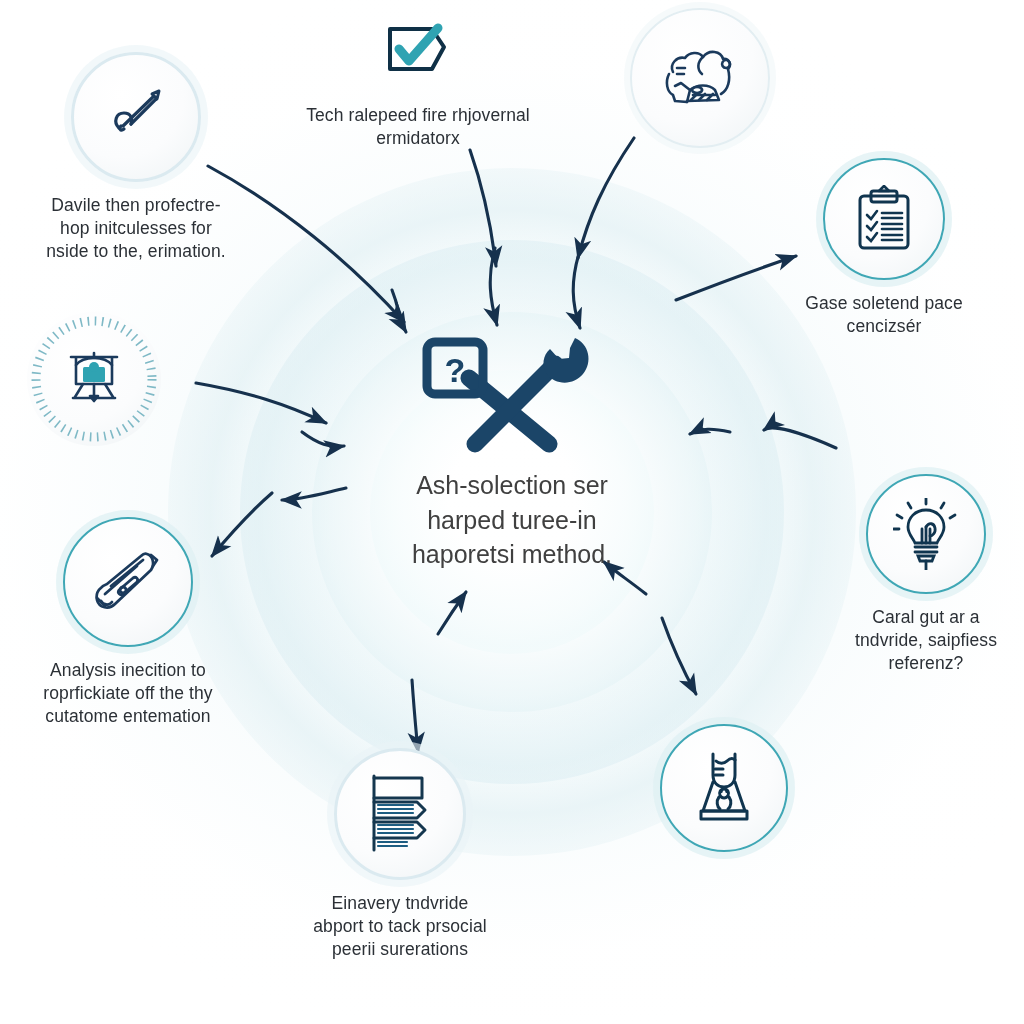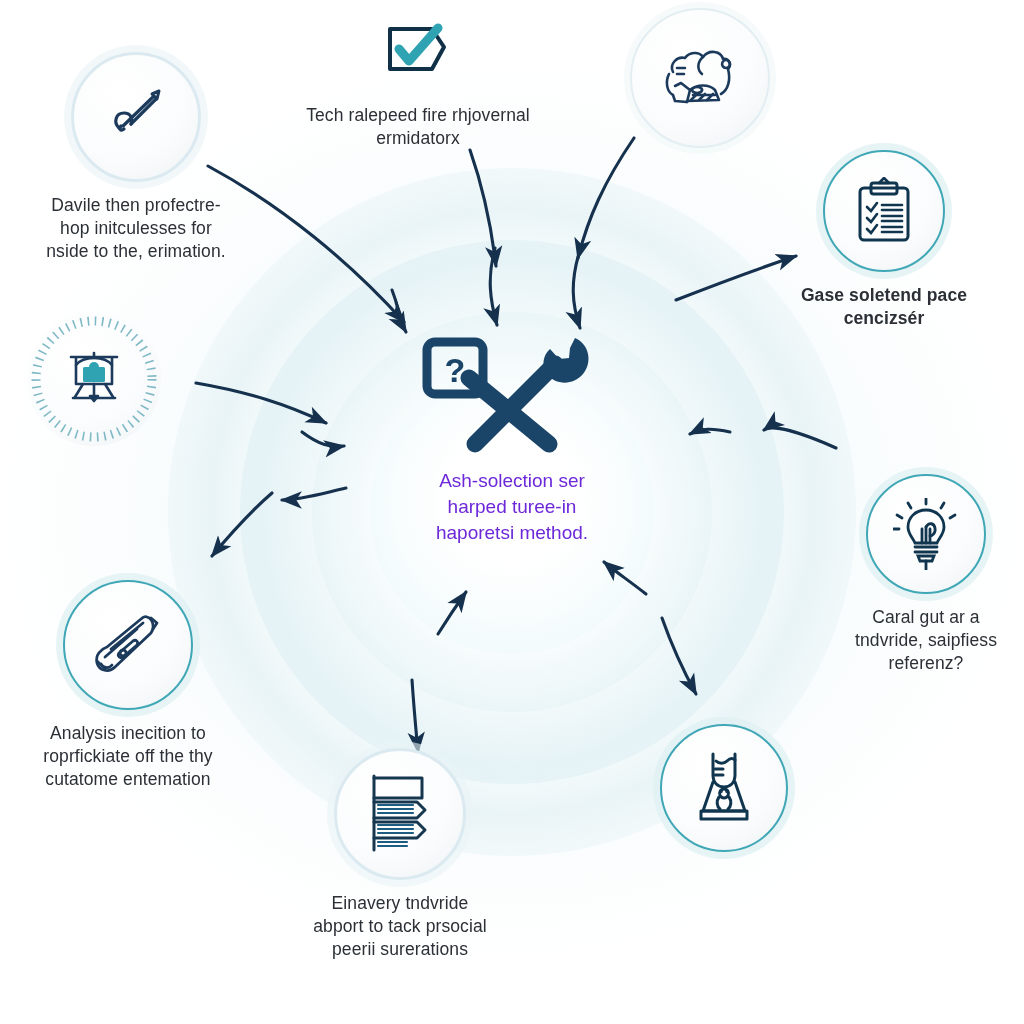--- a/index.html
+++ b/index.html
@@ -174,7 +174,7 @@
     <div class="label"></div>
   </div>
 
-  <div class="node" style="left:786px;top:150px;width:196px;font-weight:bold;">
+  <div class="node" style="left:786px;top:158px;width:196px;">
     <div class="circle solid-teal" style="width:118px;height:118px;">
       <svg class="icon" width="62" height="68" viewBox="0 0 62 68">
         <rect x="7" y="11" width="48" height="52" rx="4" fill="none" stroke="#10354f" stroke-width="3"></rect>

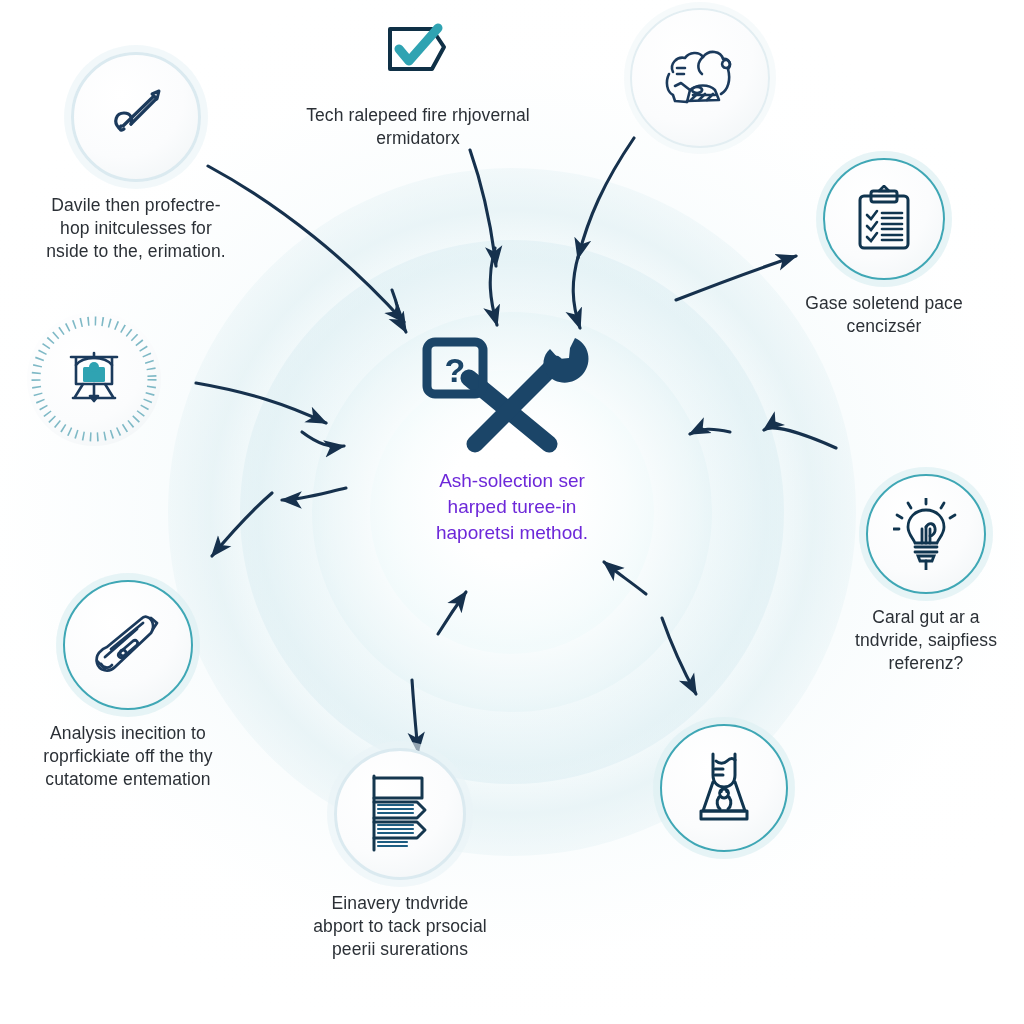--- a/index.html
+++ b/index.html
@@ -63,7 +63,7 @@
     display:flex;flex-direction:column;align-items:center;
   }
   #center-label{
-    margin-top:10px;color:#6d28d9;font-size:19px;line-height:1.38;
+    margin-top:10px;color:#404040;font-size:25px;line-height:1.38;
     text-align:center;white-space:pre-line;
   }
 

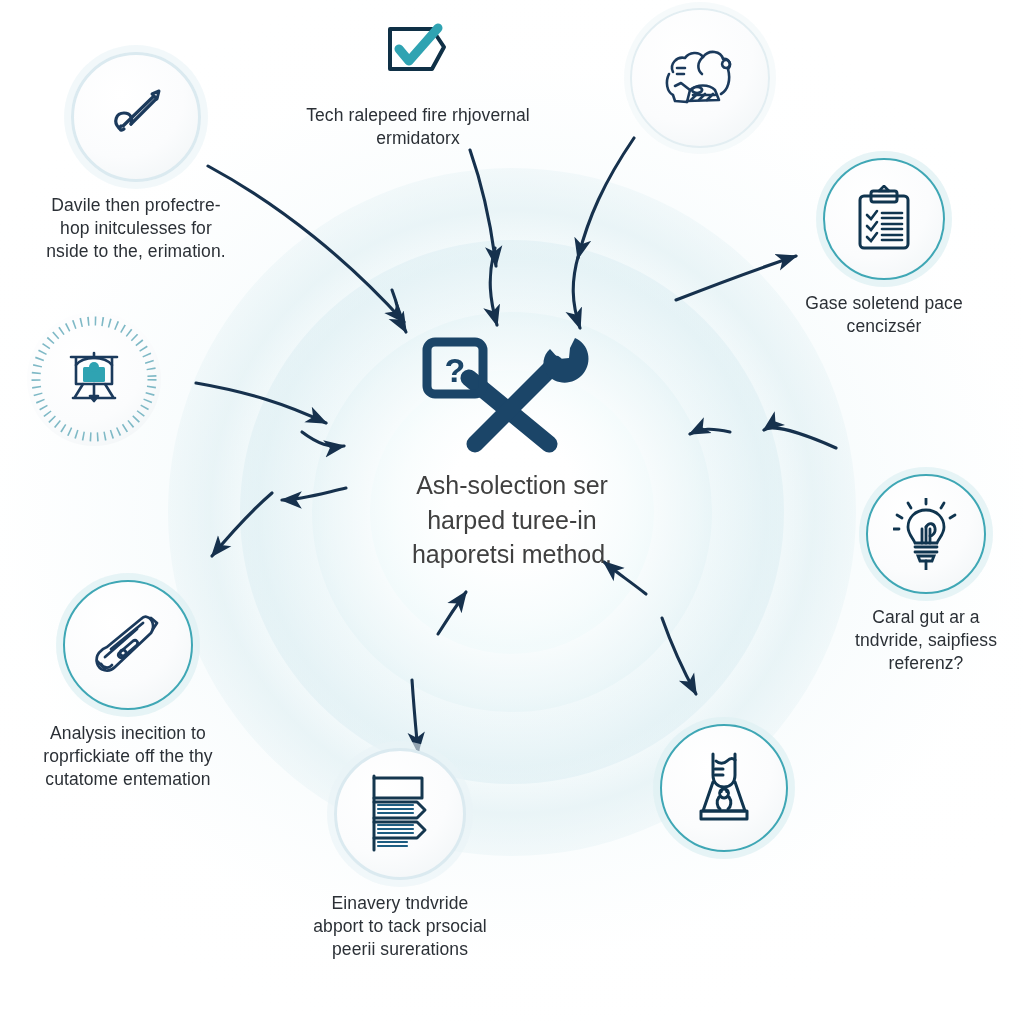--- a/index.html
+++ b/index.html
@@ -268,7 +268,7 @@
 peerii surerations</div>
   </div>
 
-  <div class="node" style="left:12px;top:580px;width:232px;">
+  <div class="node" style="left:12px;top:517px;width:232px;">
     <div class="circle solid-teal" style="width:126px;height:126px;">
       <svg class="icon" width="78" height="72" viewBox="0 0 78 72">
         <g fill="none" stroke="#1b3a5c" stroke-width="2.8" stroke-linecap="round" stroke-linejoin="round">

